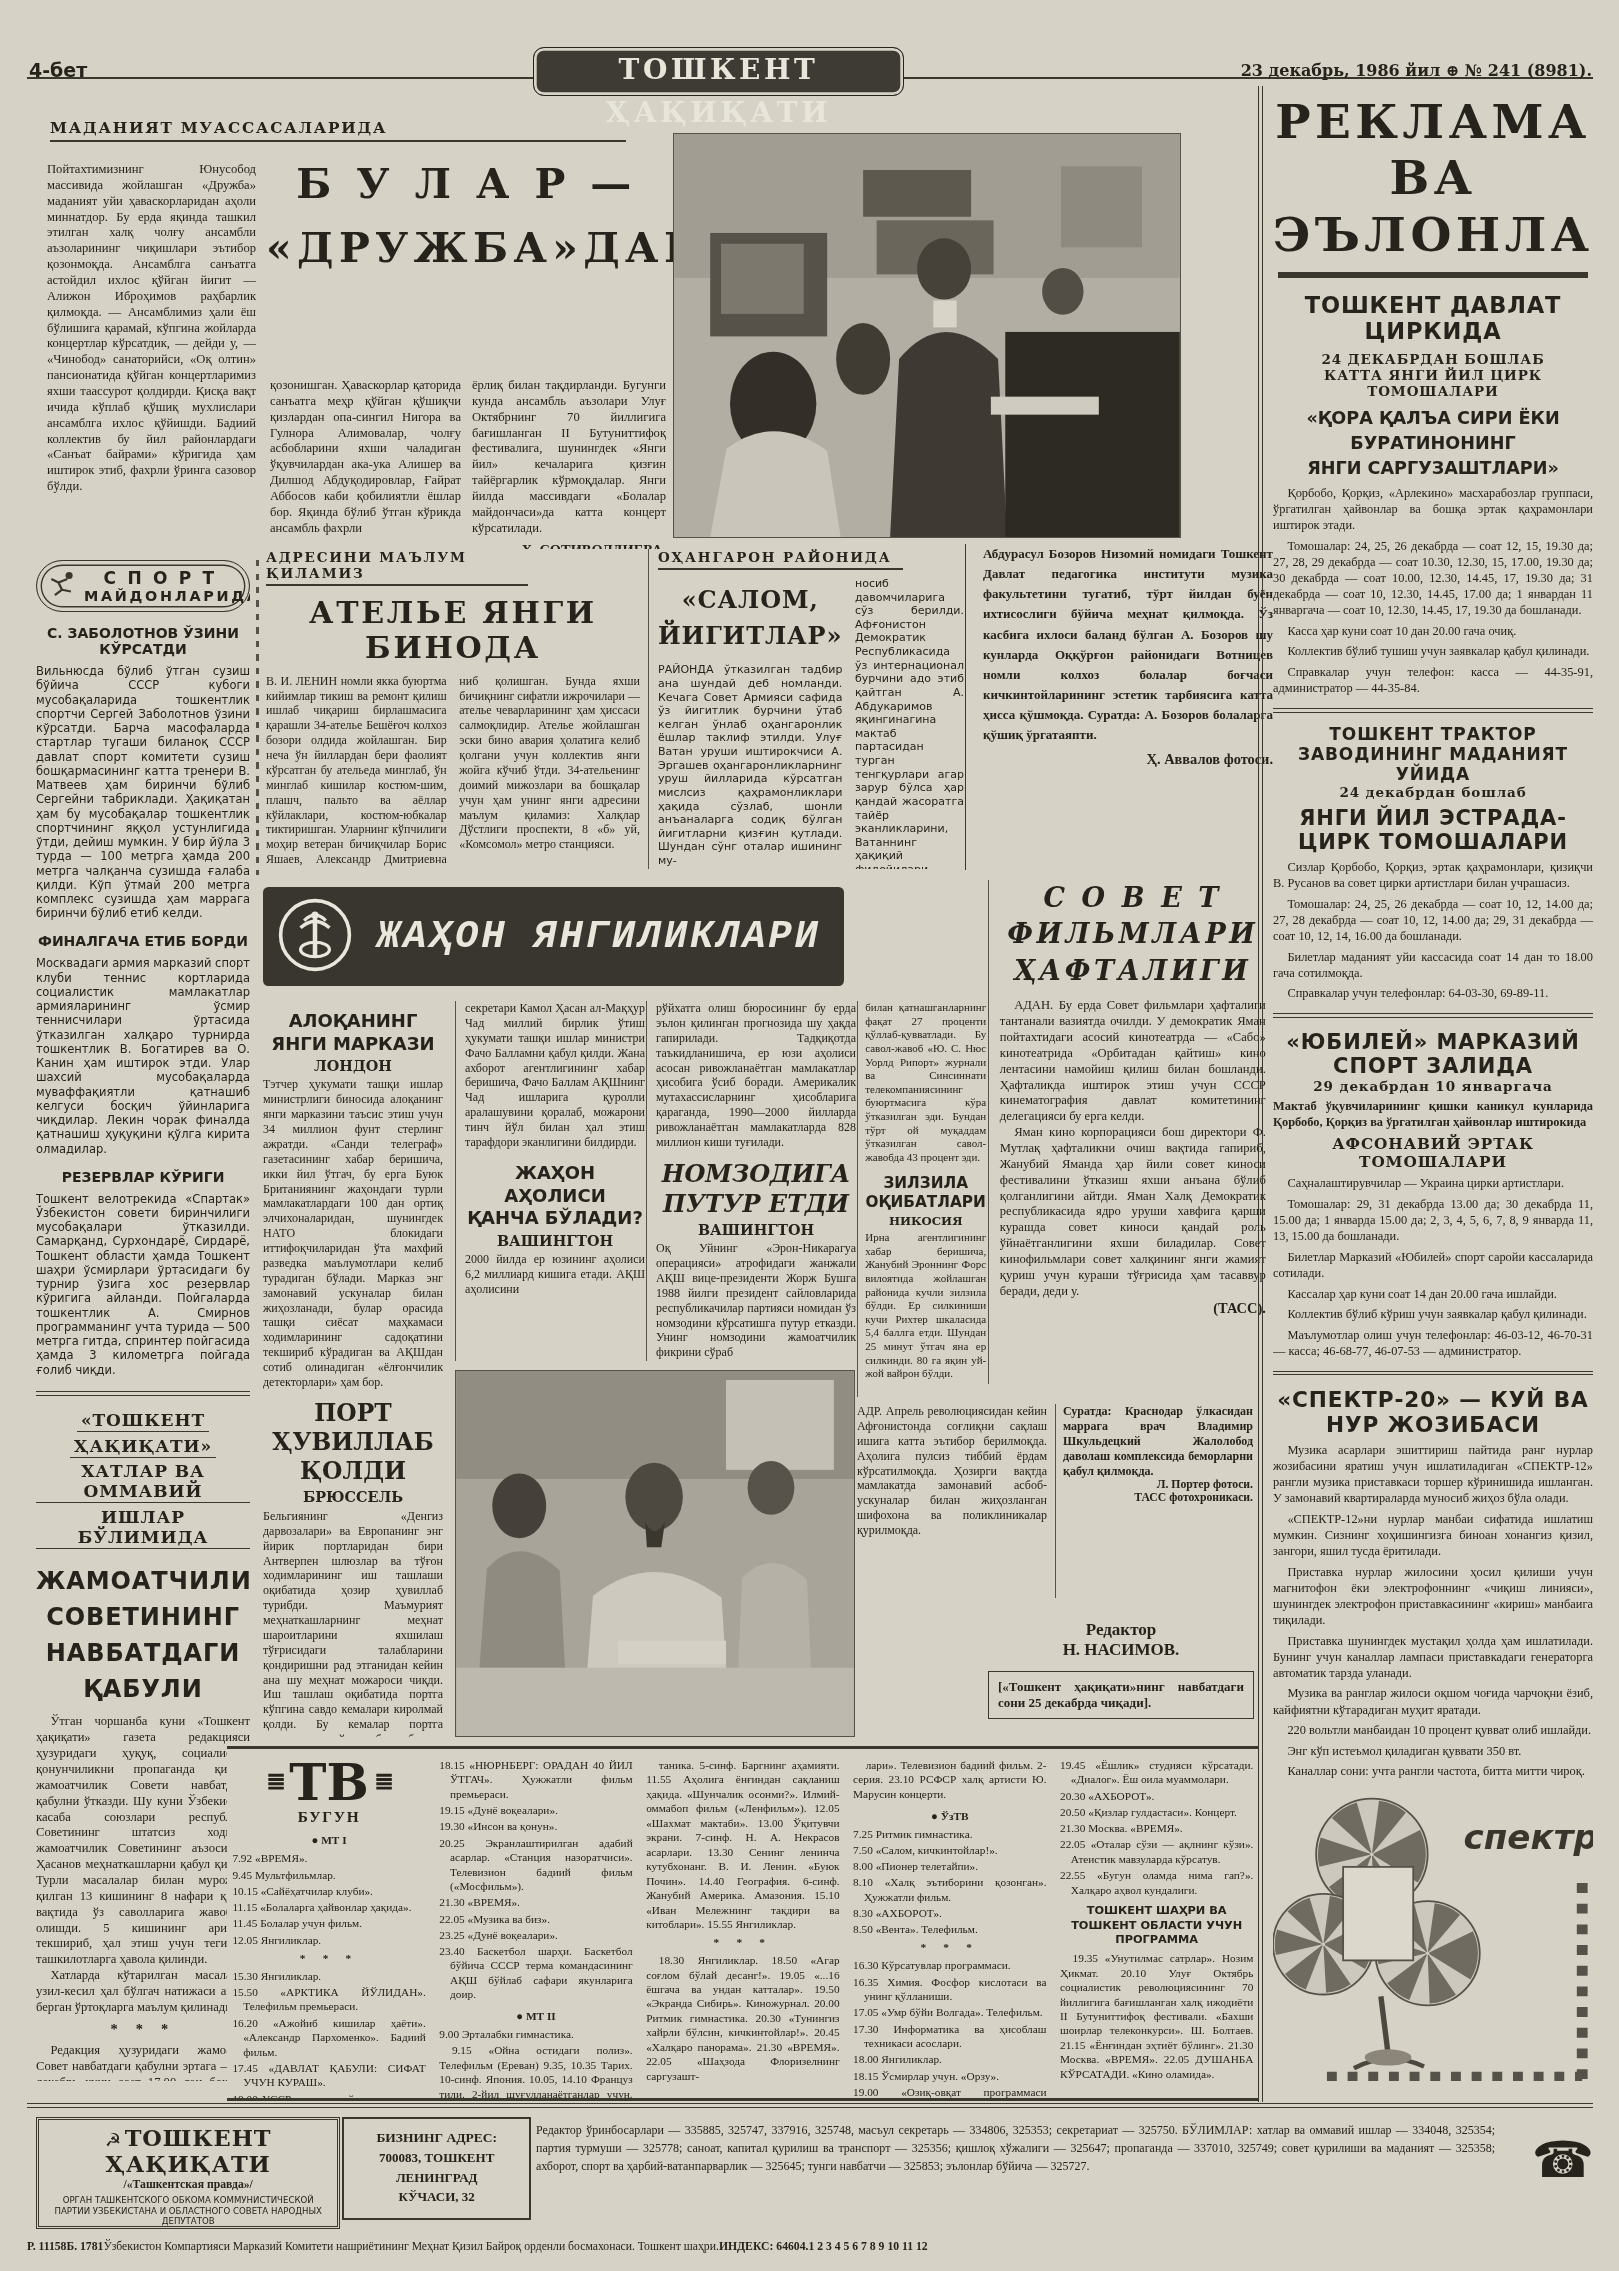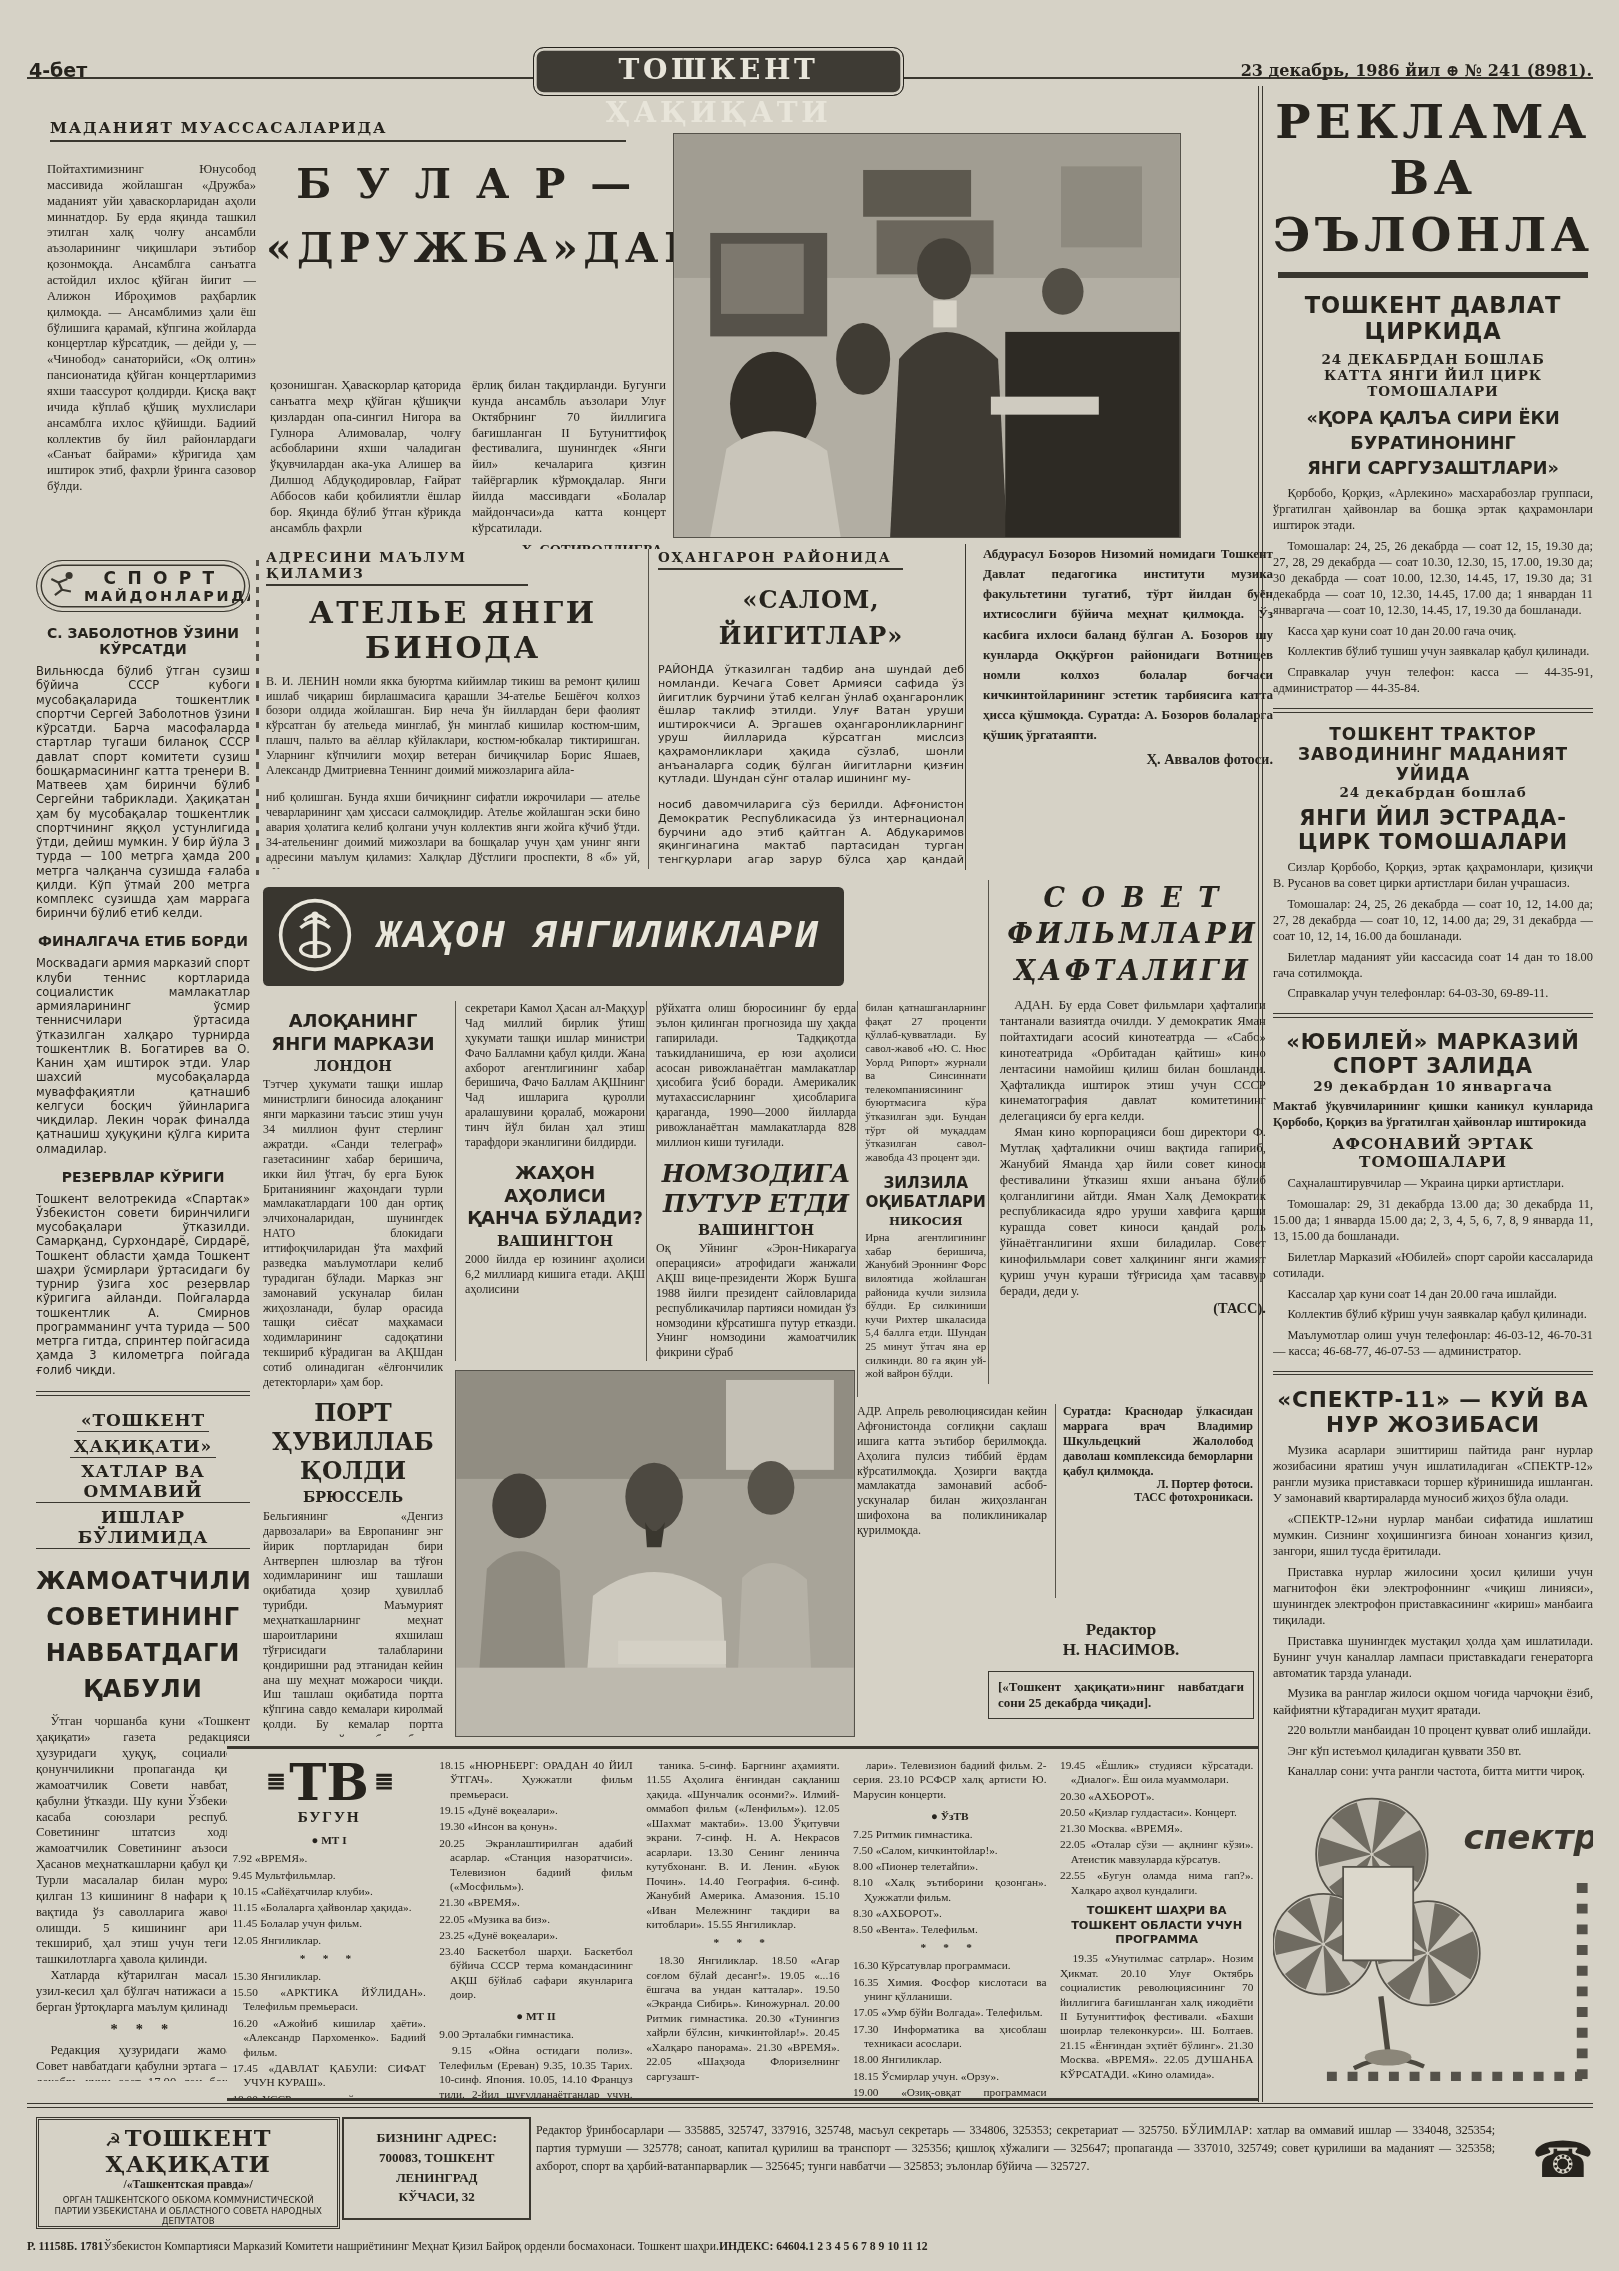--- a/index.html
+++ b/index.html
@@ -44,7 +44,7 @@
   .stars{text-align:center;letter-spacing:7.2px;font-weight:bold;margin:5.4px 0;}
   
   .mid-h{font-family:"DejaVu Serif",serif;font-weight:bold;font-size:30px;letter-spacing:2.7px;text-align:center;}
-  .twocol{display:flex;gap:12.6px;flex-direction:column;}
+  .twocol{display:flex;gap:12.6px;}
   .twocol>div{flex:1;}
   
   .banner{background:#39362f;border-radius:5.4px;display:flex;align-items:center;color:#e9e6db;}

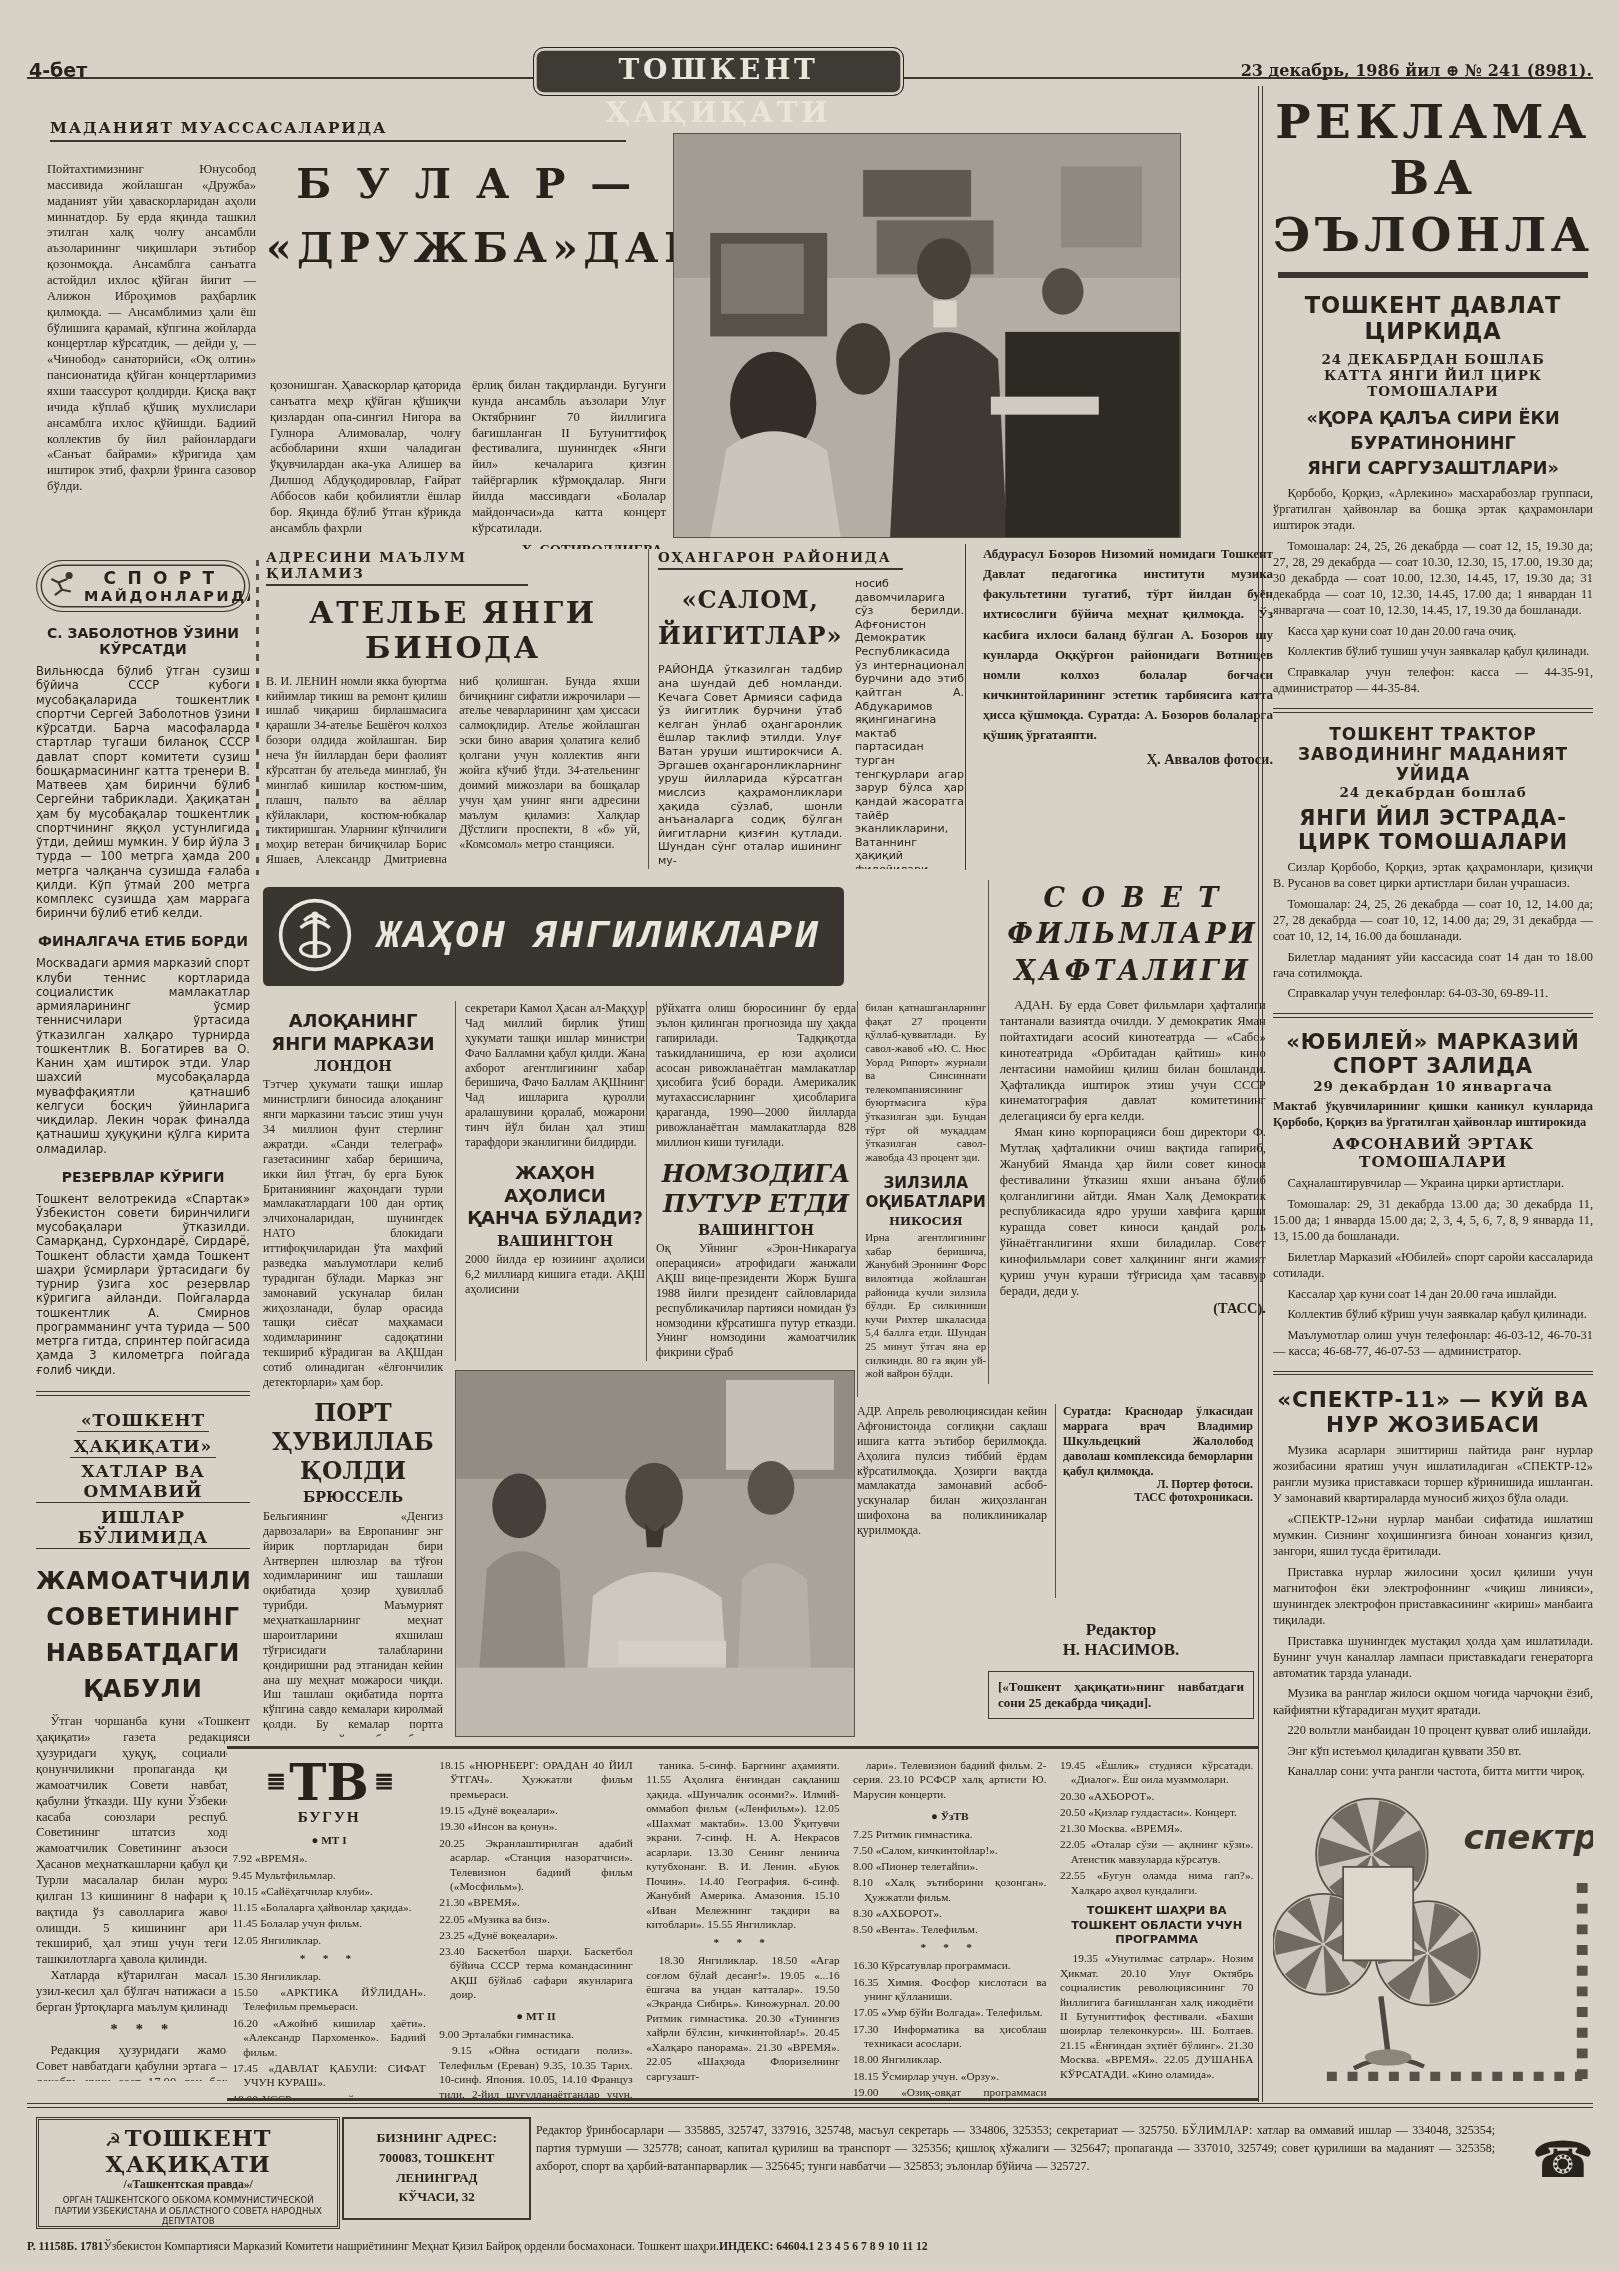--- a/index.html
+++ b/index.html
@@ -438,7 +438,7 @@
     <div class="rk-div"></div>
 
     <div>
-      <div class="rk-h1" style="font-size:21.6px;">«СПЕКТР-11» — КУЙ ВА НУР ЖОЗИБАСИ</div>
+      <div class="rk-h1" style="font-size:21.6px;">«СПЕКТР-20» — КУЙ ВА НУР ЖОЗИБАСИ</div>
       <div>
           <div class="" style="margin: 4.5px 0px; text-align: justify; text-indent: 14.4px; line-height: 1.3;">Музика асарлари эшиттириш пайтида ранг нурлар жозибасини яратиш учун ишлатиладиган «СПЕКТР-12» рангли музика приставкаси торшер кўринишида ишланган. У замонавий квартираларда муносиб жиҳоз бўла олади.</div>
           <div class="" style="margin: 4.5px 0px; text-align: justify; text-indent: 14.4px; line-height: 1.3;">«СПЕКТР-12»ни нурлар манбаи сифатида ишлатиш мумкин. Сизнинг хоҳишингизга биноан хонангиз қизил, зангори, яшил тусда ёритилади.</div>

